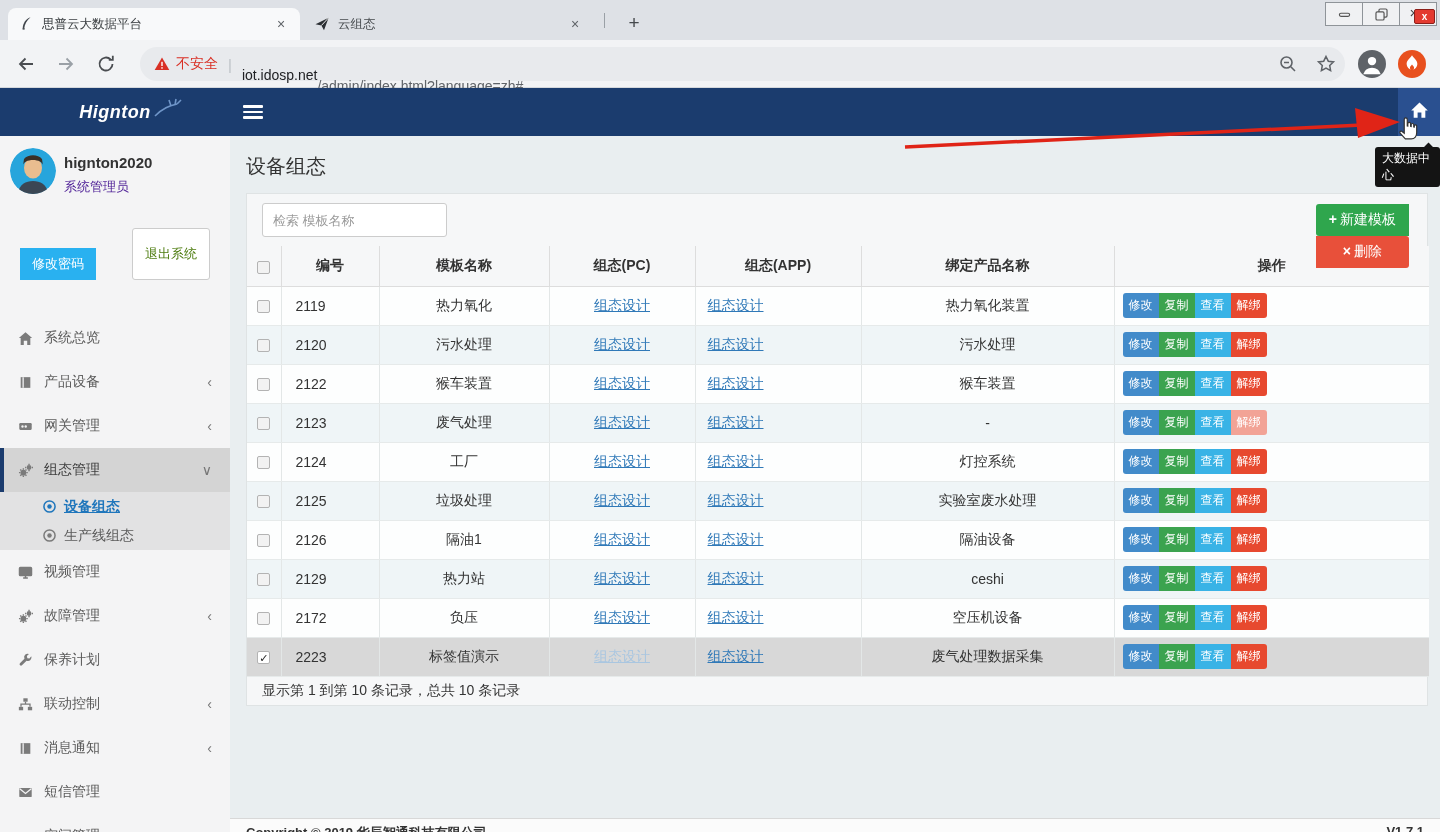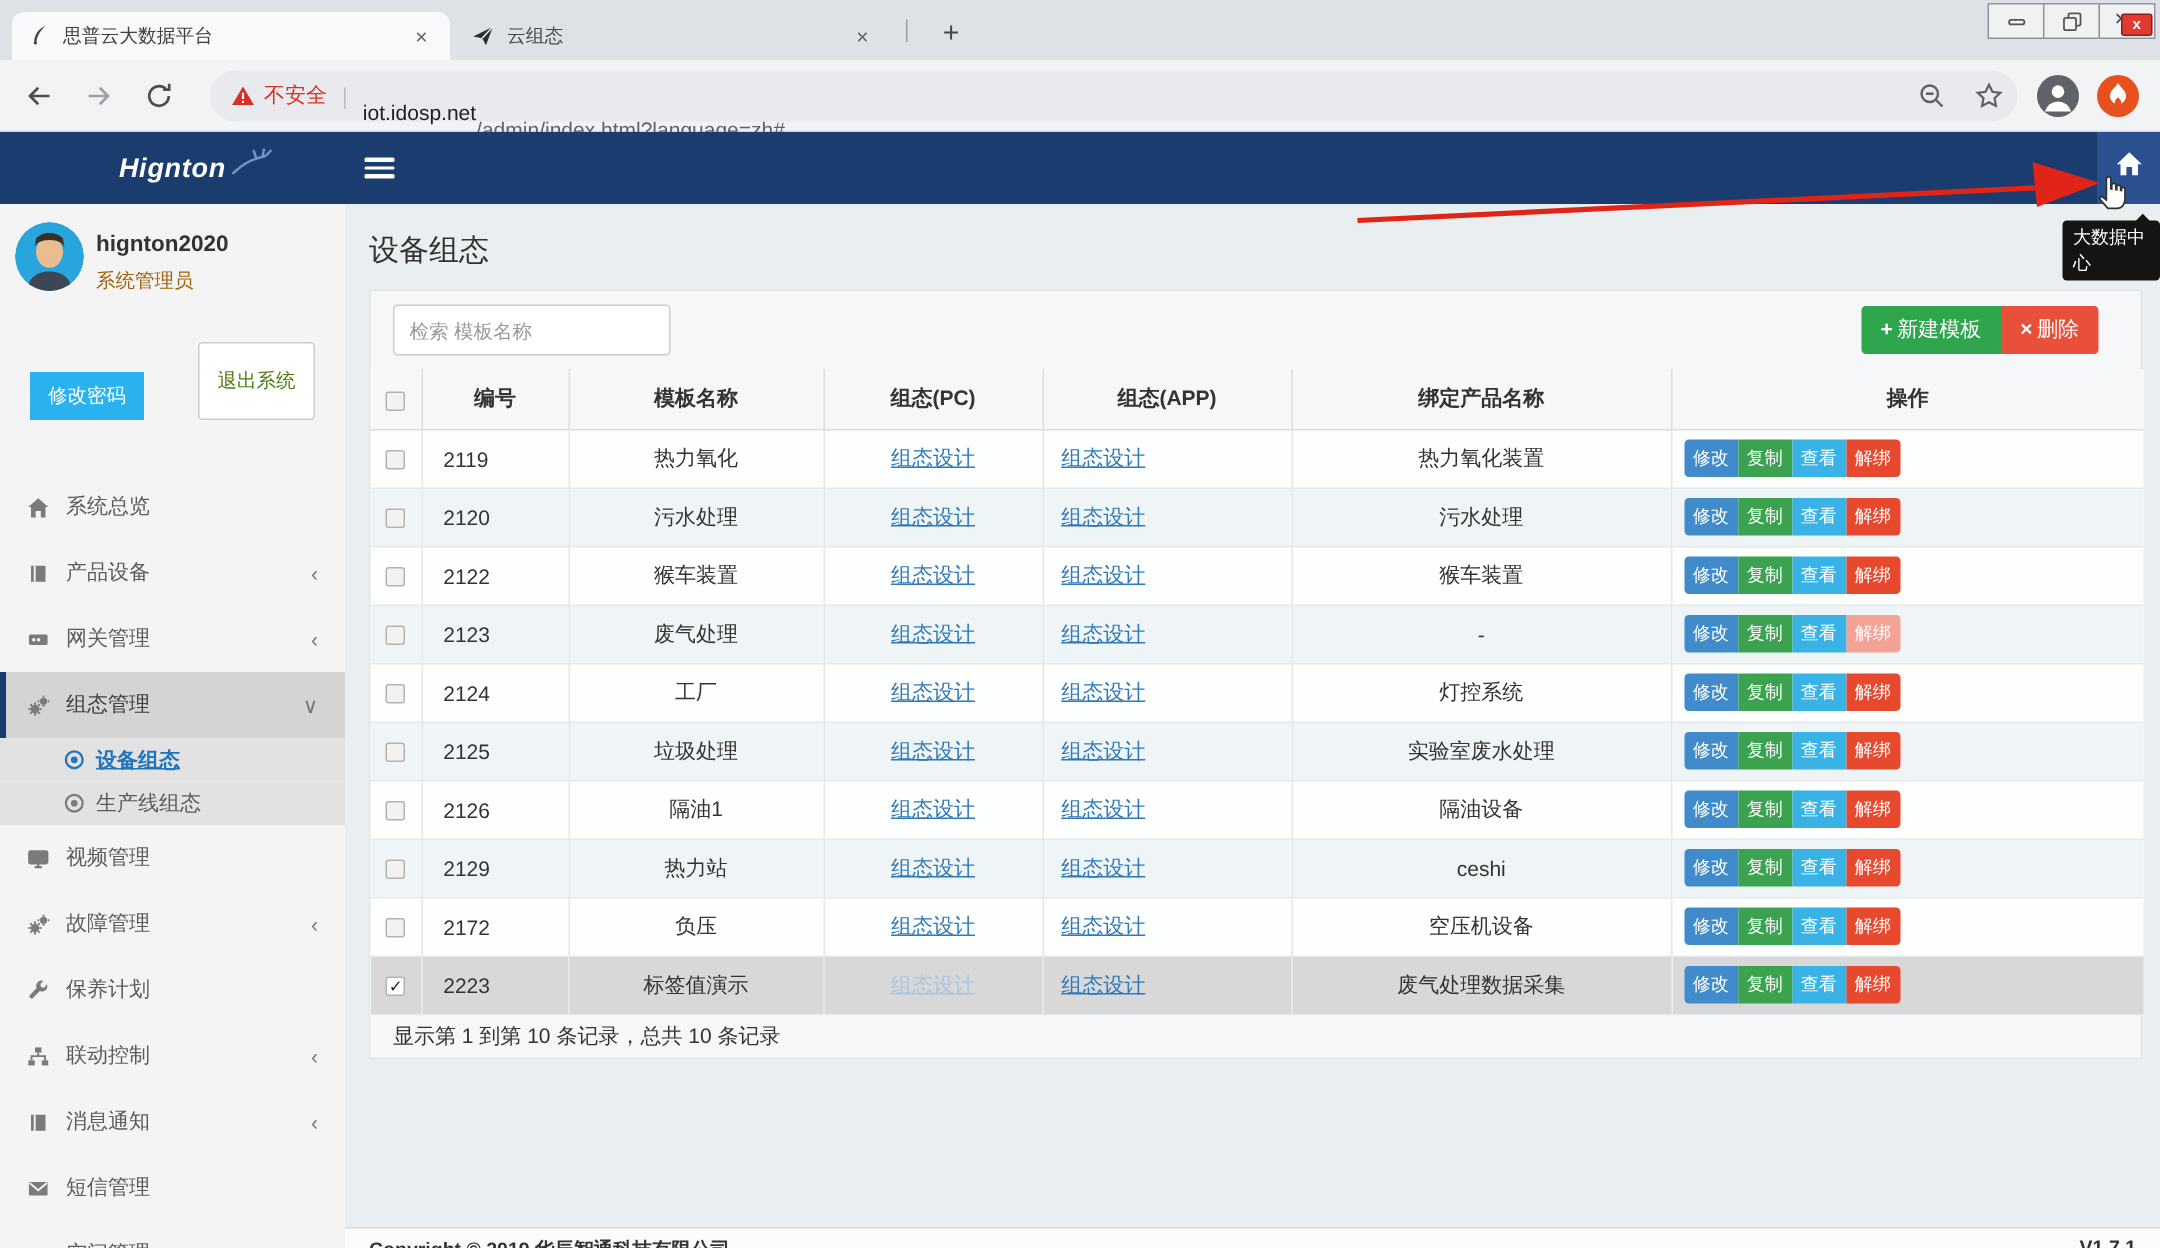--- a/index.html
+++ b/index.html
@@ -40,7 +40,7 @@
   .profile { display:flex; padding:12px 10px 10px 10px; gap:8px; }
   .avatar { width:46px; height:46px; border-radius:50%; overflow:hidden; flex:0 0 46px; }
   .uname { font-size:15px; font-weight:bold; color:#333; margin-top:6px; }
-  .urole { font-size:13px; color:#a16207; margin-top:7px; }
+  .urole { font-size:13px; color:#4c1d95; margin-top:7px; }
   .side-actions { display:flex; margin:22px 0 0 20px; gap:36px; }
   .btn-pwd { background:#29b1f0; color:#fff; border:none; font-size:13px; padding:7px 12px; border-radius:0;margin-top:20px; }
   .btn-logout { background:#fff; color:#4d7c0f; border:1px solid #ccc; font-size:13px; padding:7px 12px; border-radius:3px; }

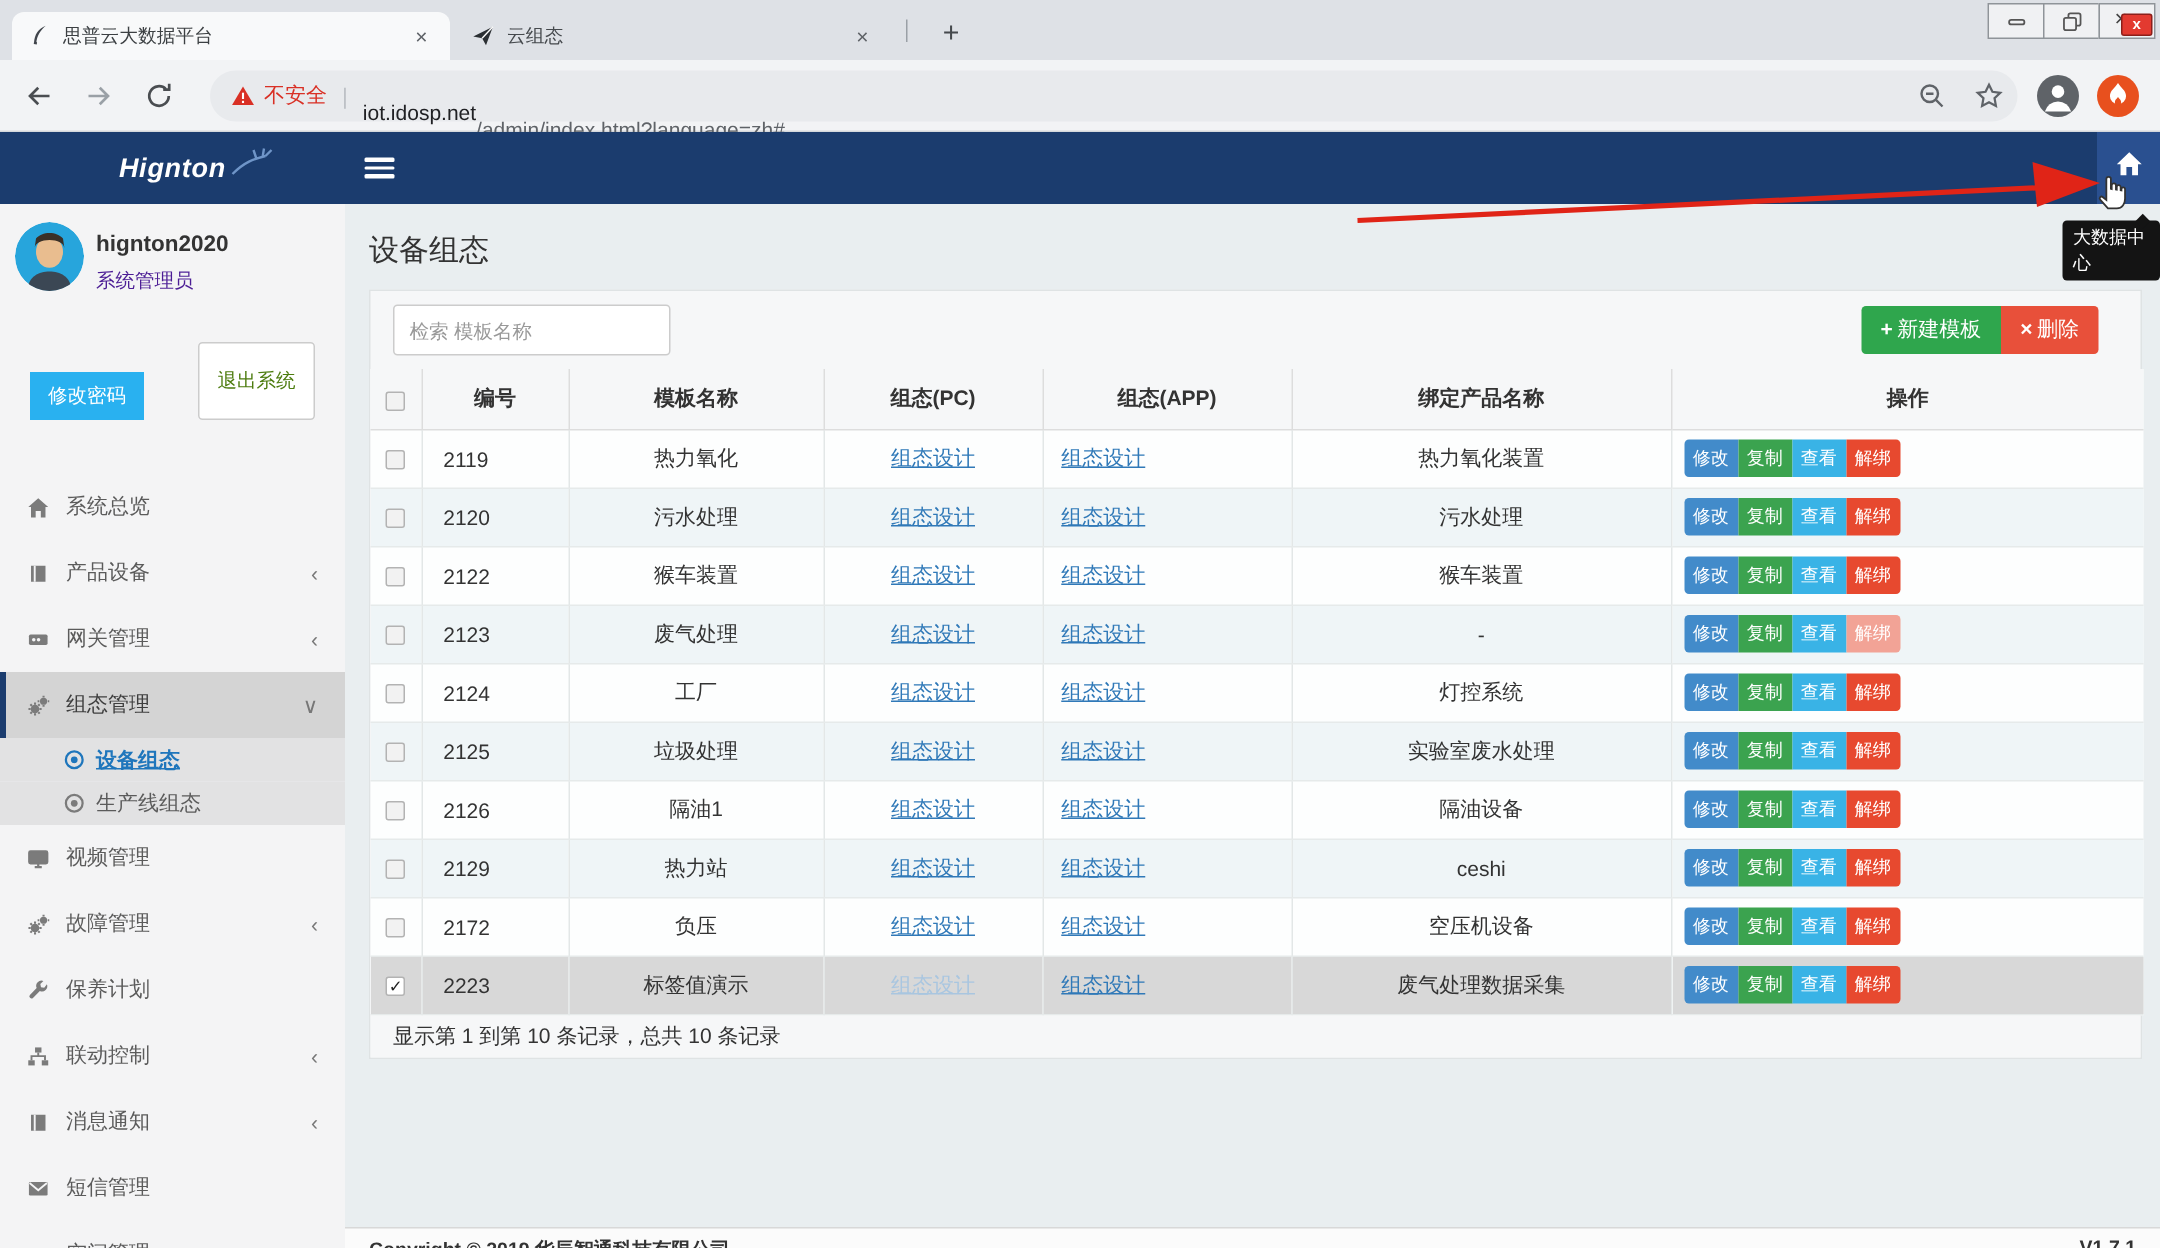--- a/index.html
+++ b/index.html
@@ -69,7 +69,7 @@
   .panel-top { position:relative; height:52px; padding:9px 0 0 15px; }
   .search-input { width:185px; height:34px; border:1px solid #ccc; border-radius:3px; background:#fff; padding:0 10px; font-size:13px; color:#333; font-family:inherit; }
   .search-input::placeholder { color:#999; }
-  .crud { position:absolute; right:28px; top:10px; display:flex; }
+  .crud { position:absolute; right:18px; top:10px; display:flex;flex-direction:column; }
   .btn-new { background:#2fa64d; color:#fff; border:none; font-size:14px; padding:7px 13px; border-radius:3px 0 0 3px; font-family:inherit; }
   .btn-del { background:#e8503a; color:#fff; border:none; font-size:14px; padding:7px 13px; border-radius:0 3px 3px 0; font-family:inherit; }
   .bic { font-weight:bold; margin-right:3px; }

